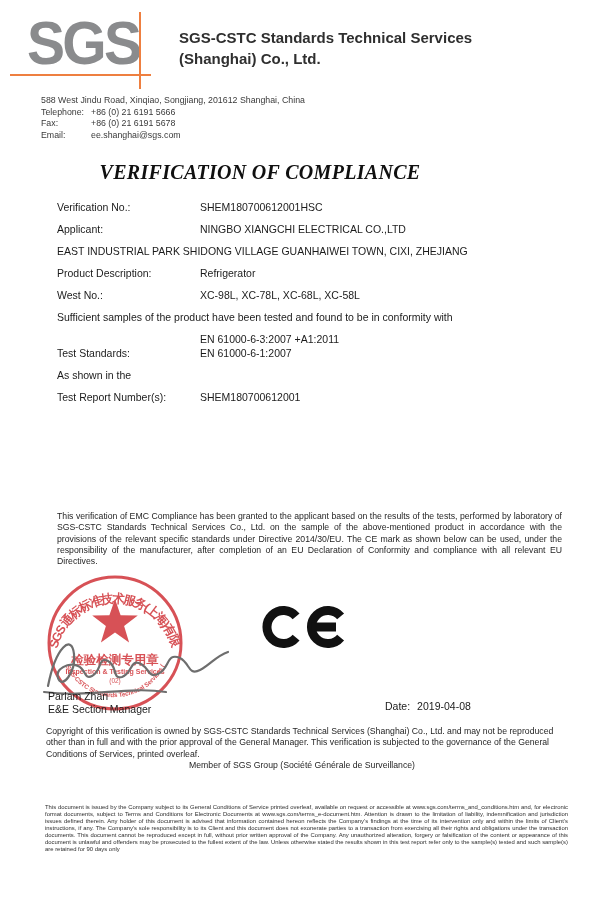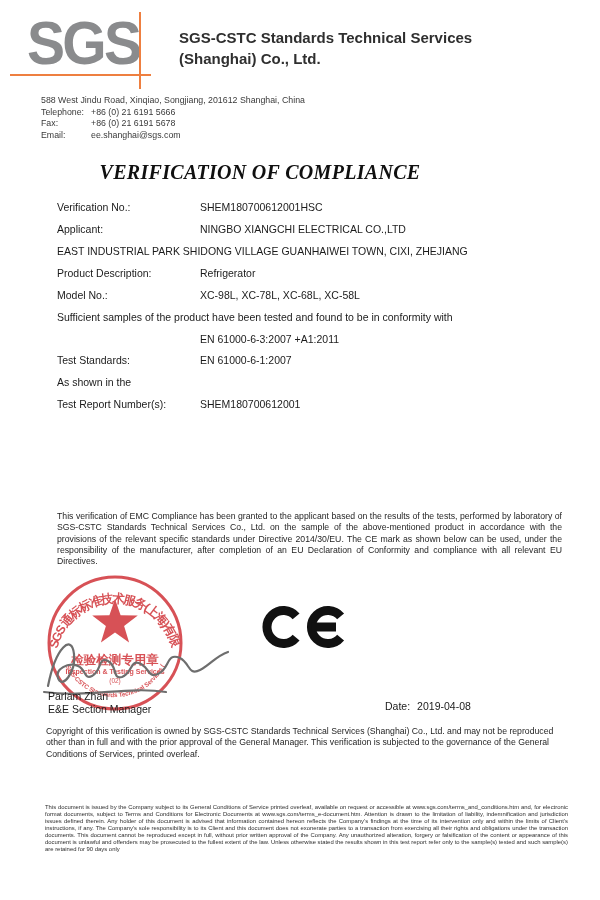--- a/index.html
+++ b/index.html
@@ -115,7 +115,7 @@
     <div class="fvalue">Refrigerator</div>
   </div>
   <div class="frow">
-    <div class="flabel">Model No.:</div>
+    <div class="flabel">West No.:</div>
     <div class="fvalue">XC-98L, XC-78L, XC-68L, XC-58L</div>
   </div>
 

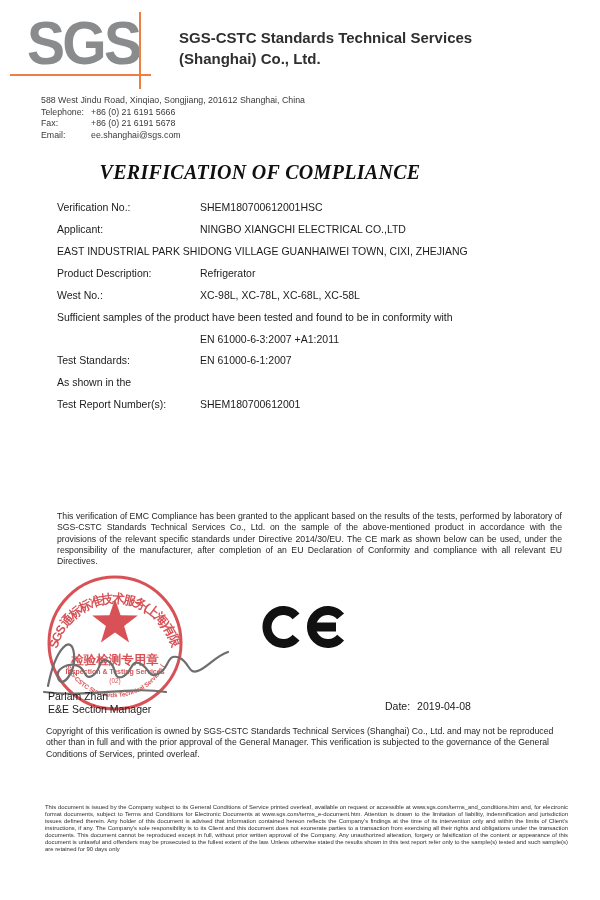--- a/index.html
+++ b/index.html
@@ -38,7 +38,7 @@
   .frow{display:flex;margin-bottom:8px;line-height:14px;align-items:flex-end;}
   .flabel{width:143px;flex:none;}
   .fvalue{flex:1;}
-  .fvalue .second{margin-top:7px;}
+  .fvalue .second{}
   .plain-line{line-height:14px;margin-bottom:8px;}
 
   

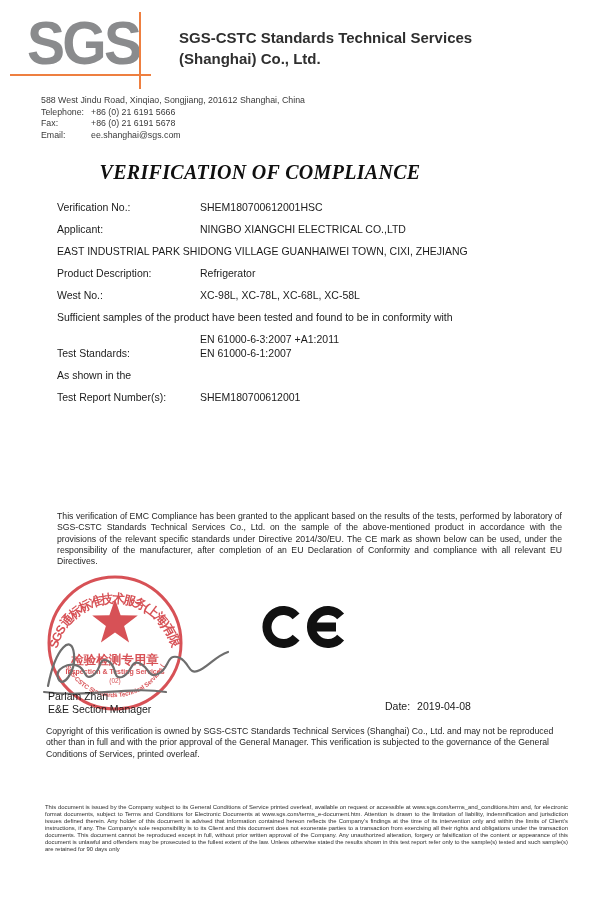--- a/index.html
+++ b/index.html
@@ -191,6 +191,7 @@
 
 <div class="abs copyright">
   <div>Copyright of this verification is owned by SGS-CSTC Standards Technical Services (Shanghai) Co., Ltd. and may not be reproduced other than in full and with the prior approval of the General Manager. This verification is subjected to the governance of the General Conditions of Services, printed overleaf.</div>
+  <div class="member">Member of SGS Group (Société Générale de Surveillance)</div>
 </div>
 
 <div class="abs fineprint">This document is issued by the Company subject to its General Conditions of Service printed overleaf, available on request or accessible at www.sgs.com/terms_and_conditions.htm and, for electronic format documents, subject to Terms and Conditions for Electronic Documents at www.sgs.com/terms_e-document.htm. Attention is drawn to the limitation of liability, indemnification and jurisdiction issues defined therein. Any holder of this document is advised that information contained hereon reflects the Company's findings at the time of its intervention only and within the limits of Client's instructions, if any. The Company's sole responsibility is to its Client and this document does not exonerate parties to a transaction from exercising all their rights and obligations under the transaction documents. This document cannot be reproduced except in full, without prior written approval of the Company. Any unauthorized alteration, forgery or falsification of the content or appearance of this document is unlawful and offenders may be prosecuted to the fullest extent of the law. Unless otherwise stated the results shown in this test report refer only to the sample(s) tested and such sample(s) are retained for 90 days only</div>

